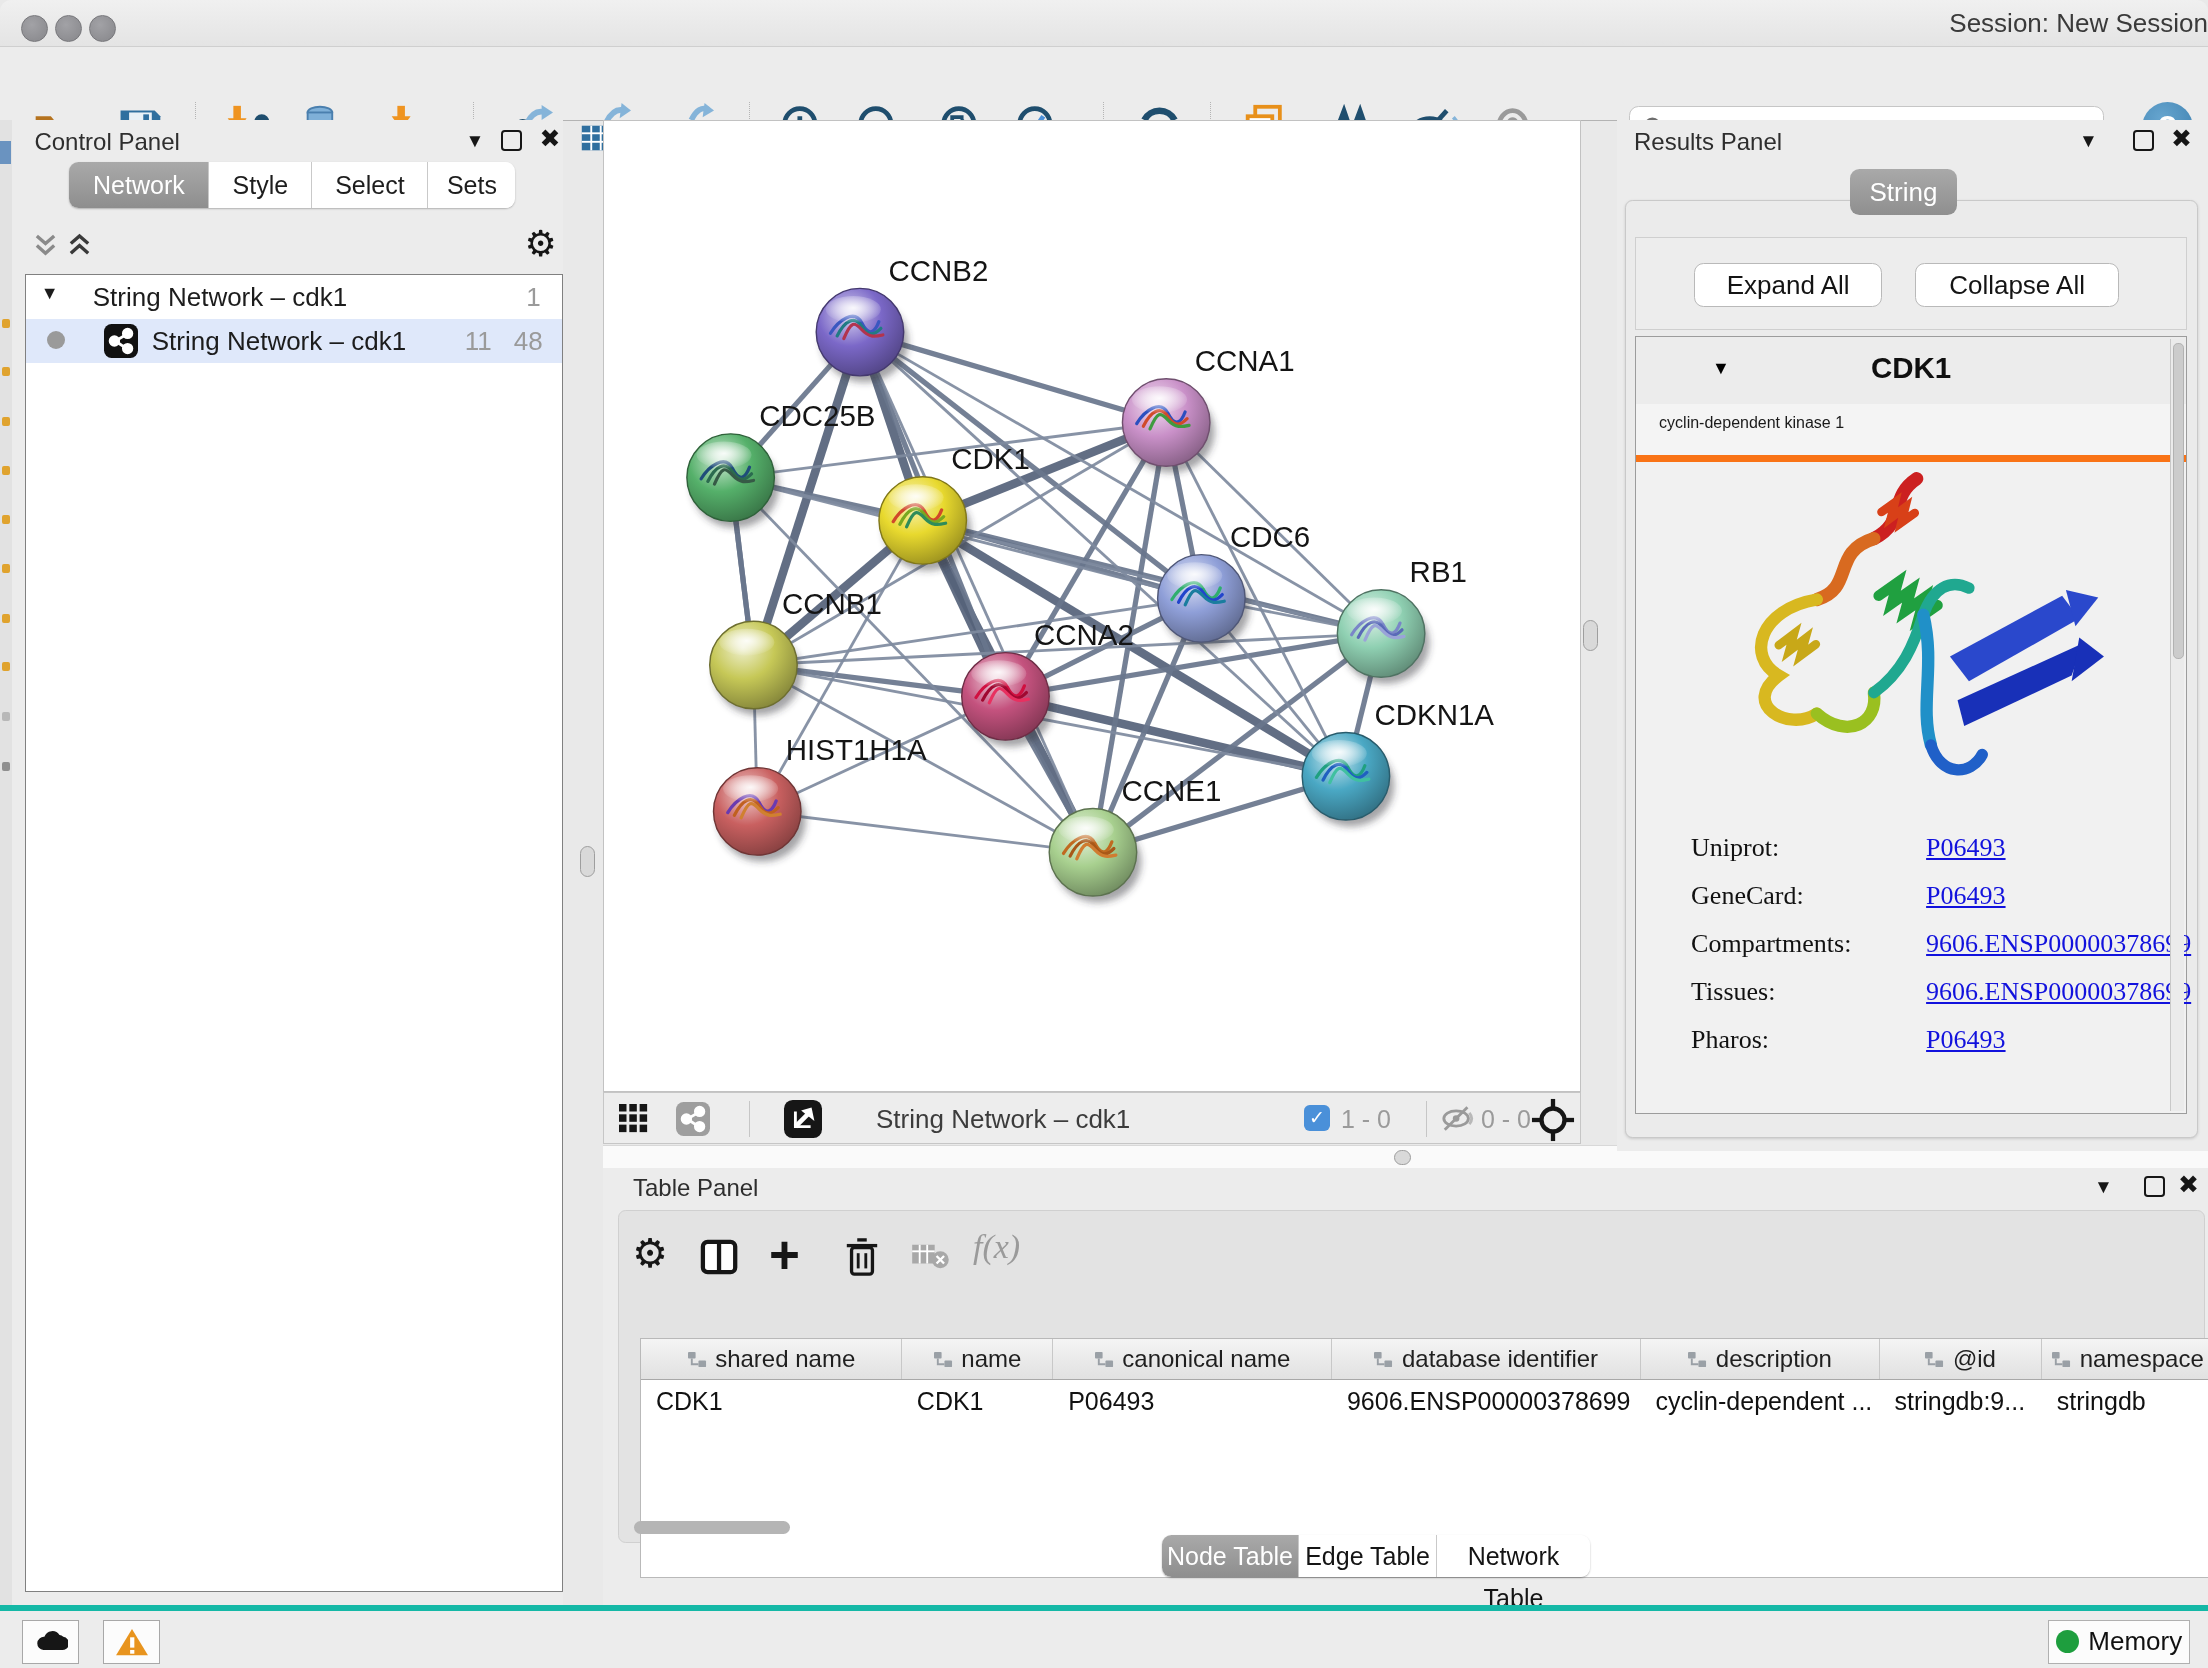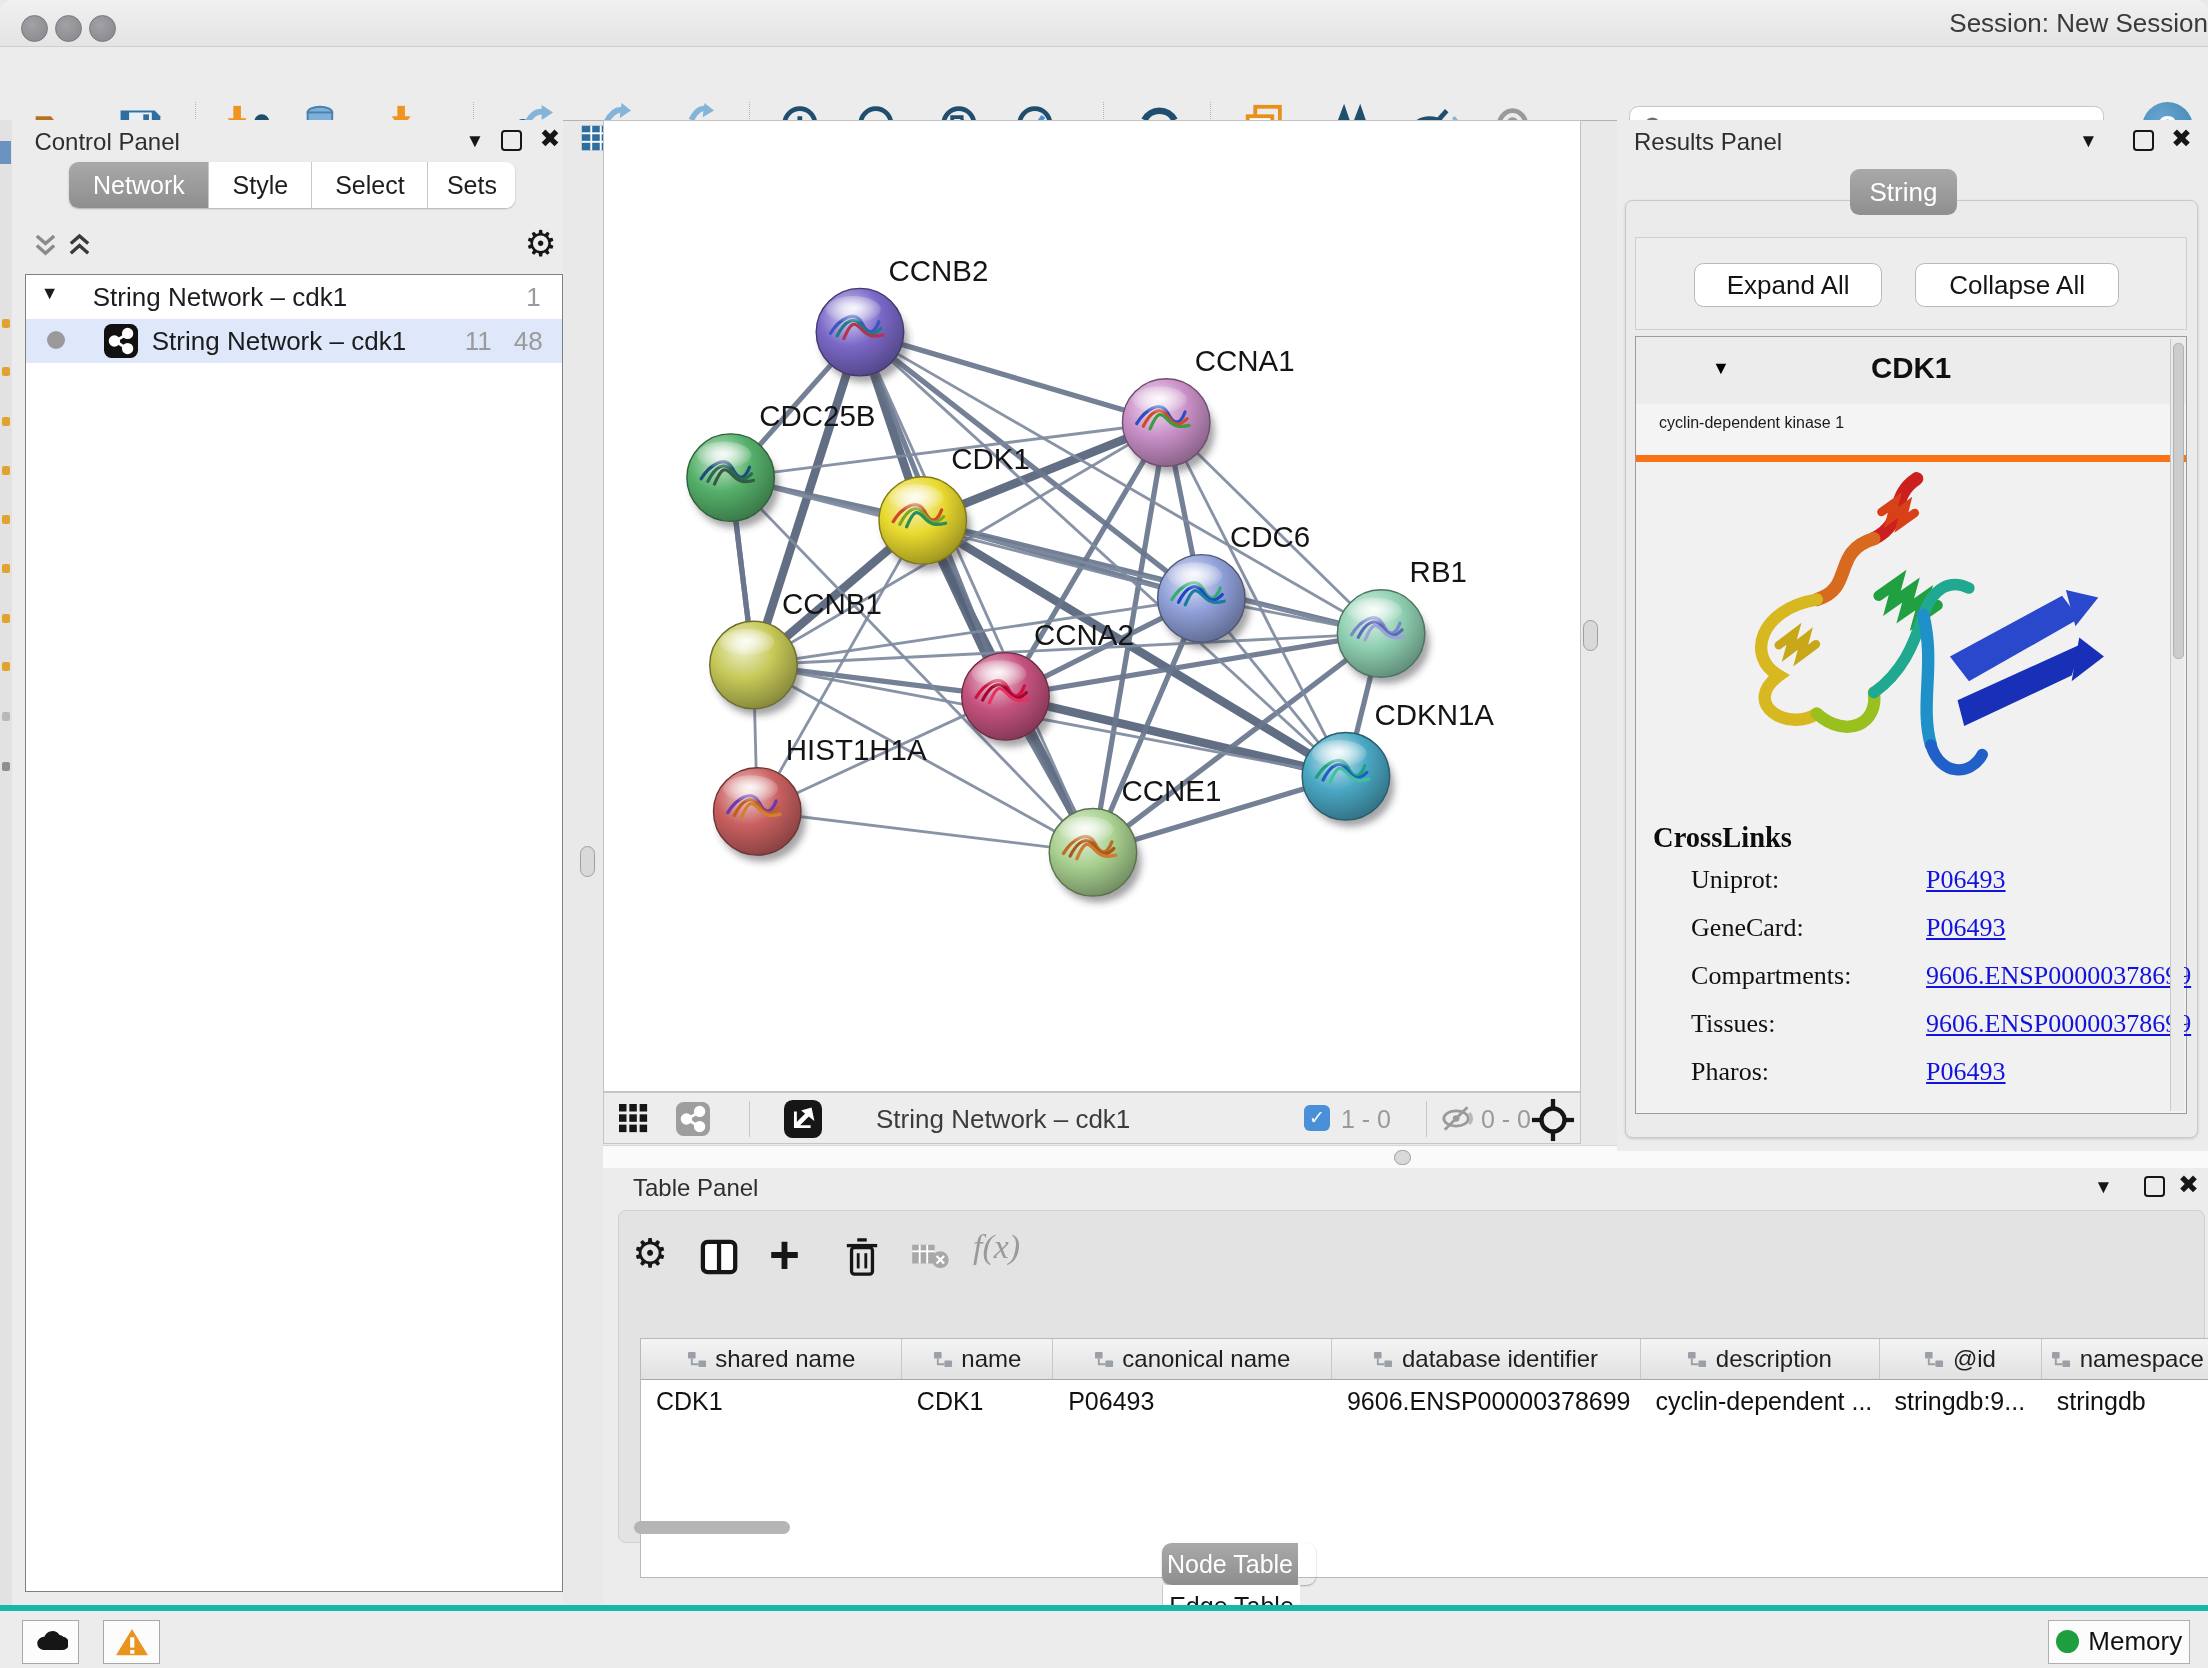--- a/index.html
+++ b/index.html
@@ -695,7 +695,6 @@
       </div>
 
       <div class="abs" style="left:0;top:485px;width:533px">
-        <div style="font-family:'Liberation Serif','DejaVu Serif',serif;font-size:28.5px;font-weight:bold;color:#0d0d0d;padding-left:17px">CrossLinks</div>
         <div id="crosslinks-rows" style="margin-top:11.4px;padding-left:55px">
             <div class="clrow"><span>Uniprot:</span><a href="#" style="color: rgb(18, 18, 221);">P06493</a></div>
             <div class="clrow"><span>GeneCard:</span><a href="#" style="color: rgb(18, 18, 221);">P06493</a></div>

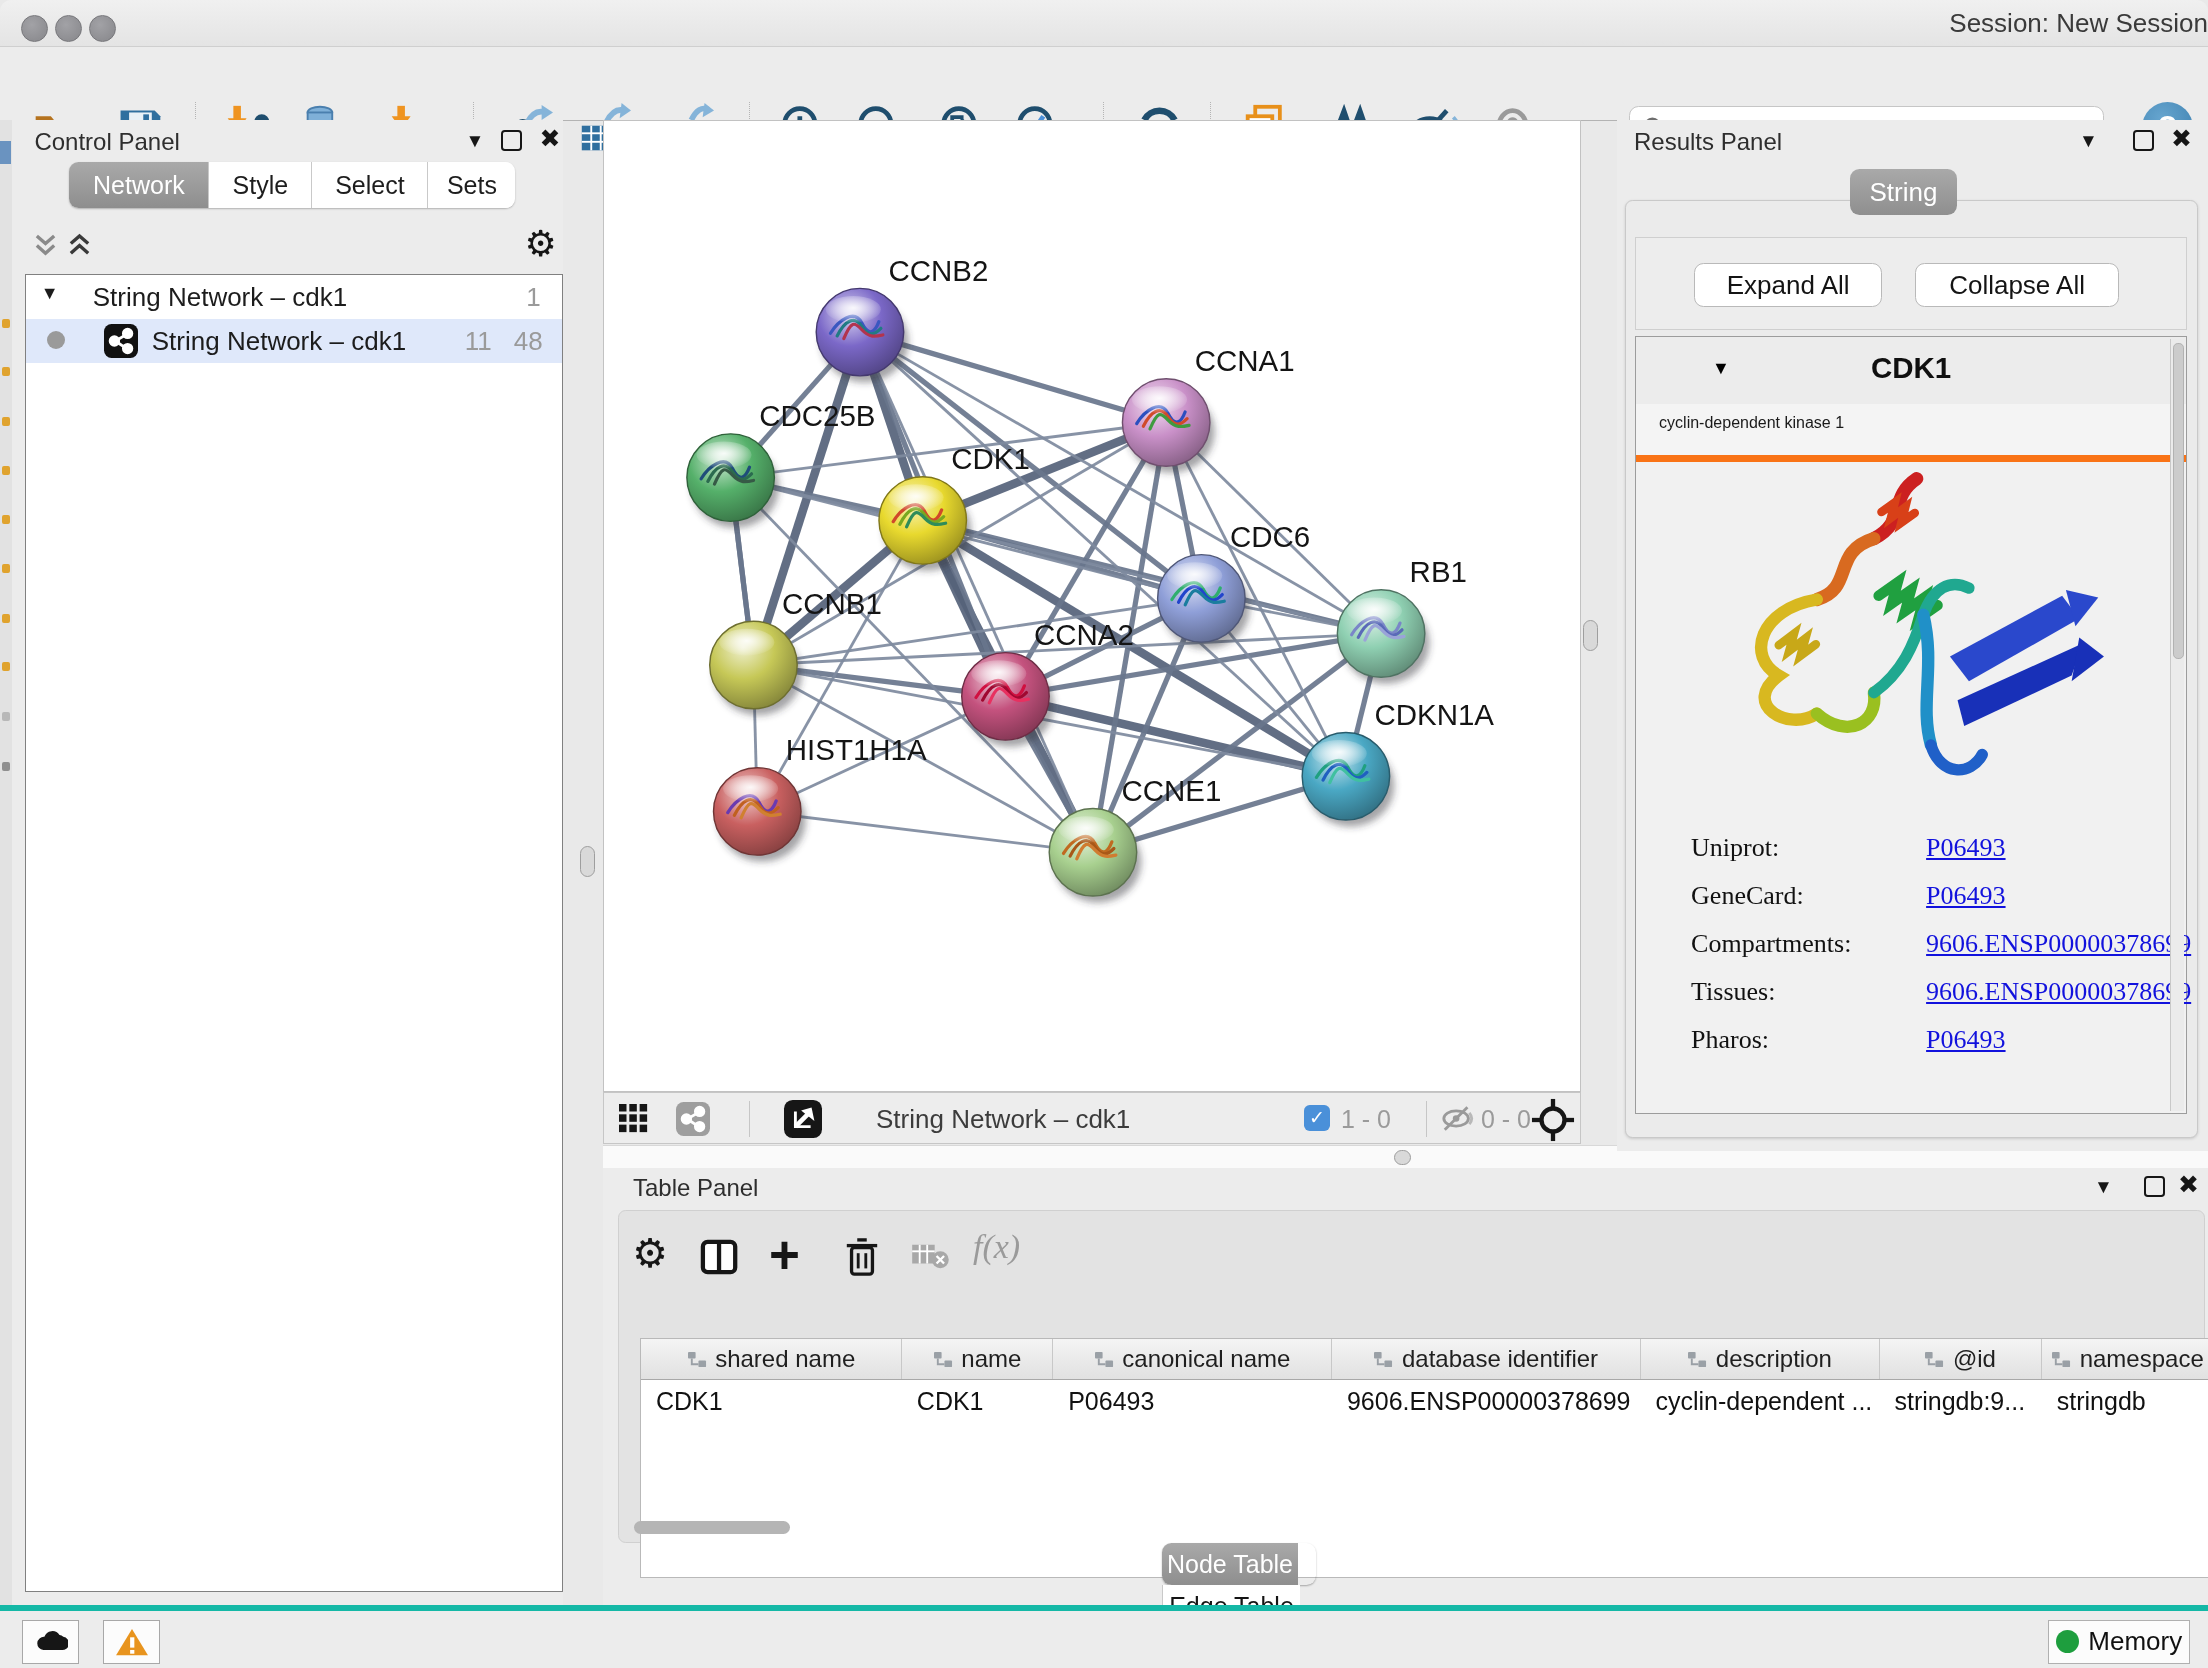--- a/index.html
+++ b/index.html
@@ -80,7 +80,7 @@
                overflow:hidden;white-space:nowrap;}
   .hscroll{position:absolute;left:9.5px;bottom:7.6px;width:1566px;height:13.3px;}
   .hthumb{position:absolute;left:5.7px;top:0;width:156px;height:12.4px;background:#b5b5b5;border-radius:6.7px;}
-  .bot-tabs{position:absolute;left:559px;top:375px;display:flex;height:42px;border-radius:9.5px;box-shadow:0 1px 1.9px rgba(0,0,0,.3);flex-direction:column;}
+  .bot-tabs{position:absolute;left:559px;top:367px;display:flex;height:42px;border-radius:9.5px;box-shadow:0 1px 1.9px rgba(0,0,0,.3);}
   
   .statusbar{left:0;top:1605px;width:2208px;height:63px;background:#ececec;border-top:6px solid #14b8a6;}
   .sq-btn{position:absolute;top:8.6px;width:55px;height:42px;background:#fcfcfc;border:1.9px solid #a8a8a8;

